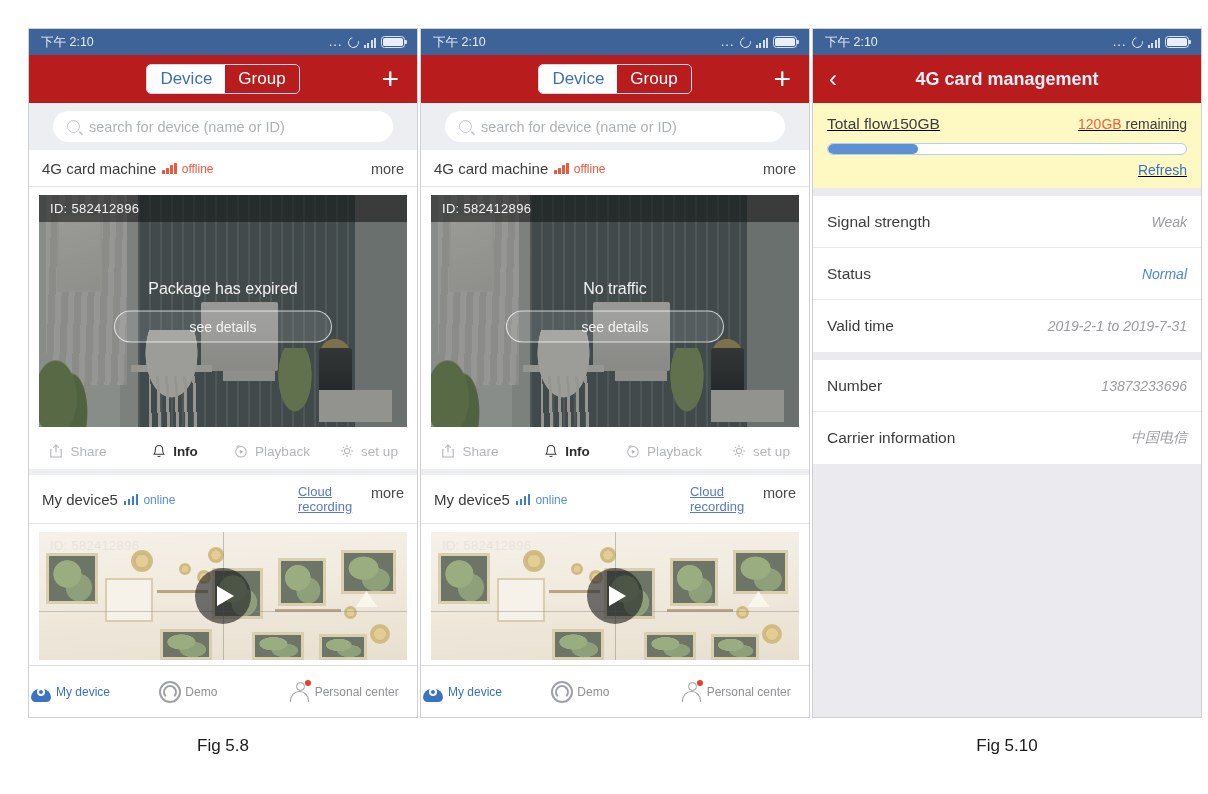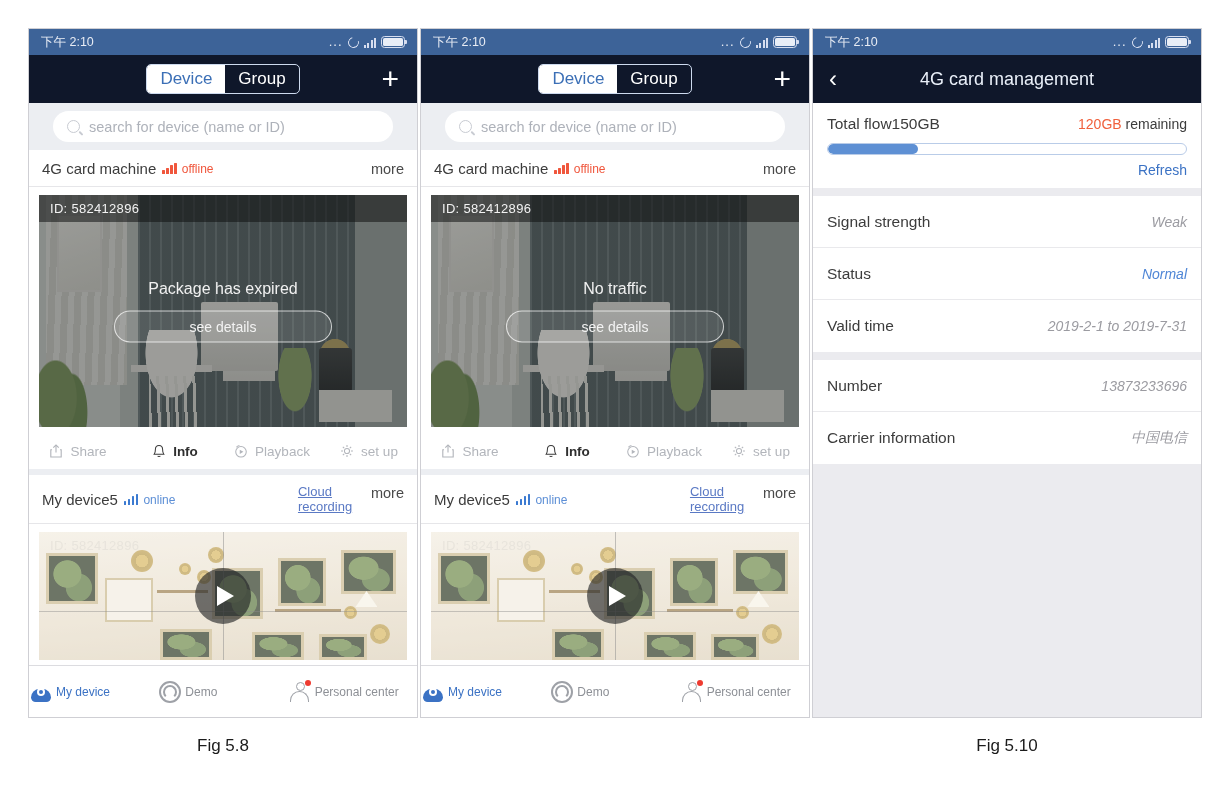--- a/index.html
+++ b/index.html
@@ -57,7 +57,7 @@
 
   
   .navbar {
-    height: 48px; background: #0f172a;
+    height: 48px; background: #b91c1c;
     display: flex; align-items: center; justify-content: center;
     position: relative; flex: none;
   }

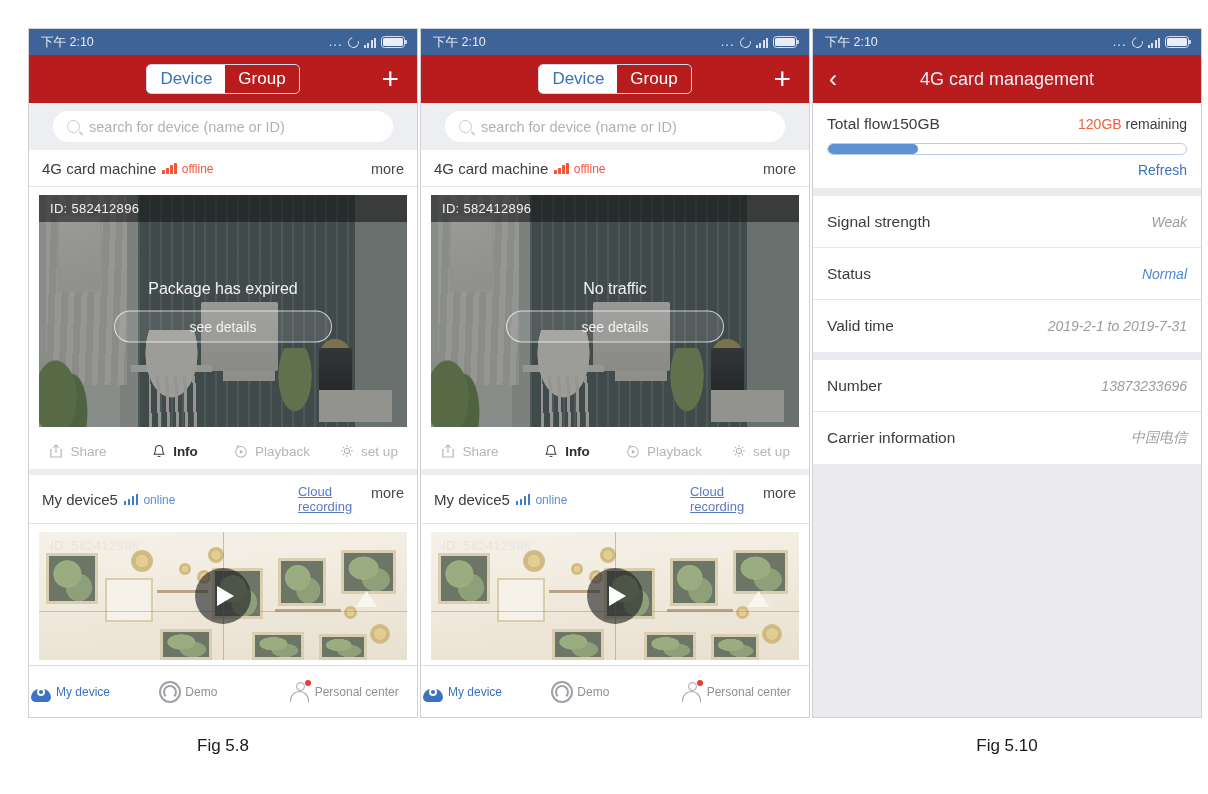--- a/index.html
+++ b/index.html
@@ -76,7 +76,7 @@
     cursor: pointer;
   }
   .navbar-title {
-    color: #eaf0f9; font-size: 18px;
+    color: #eaf0f9; font-size: 18px; font-weight: bold;
   }
   .back-chevron {
     position: absolute; left: 16px; top: 50%; transform: translateY(-50%);

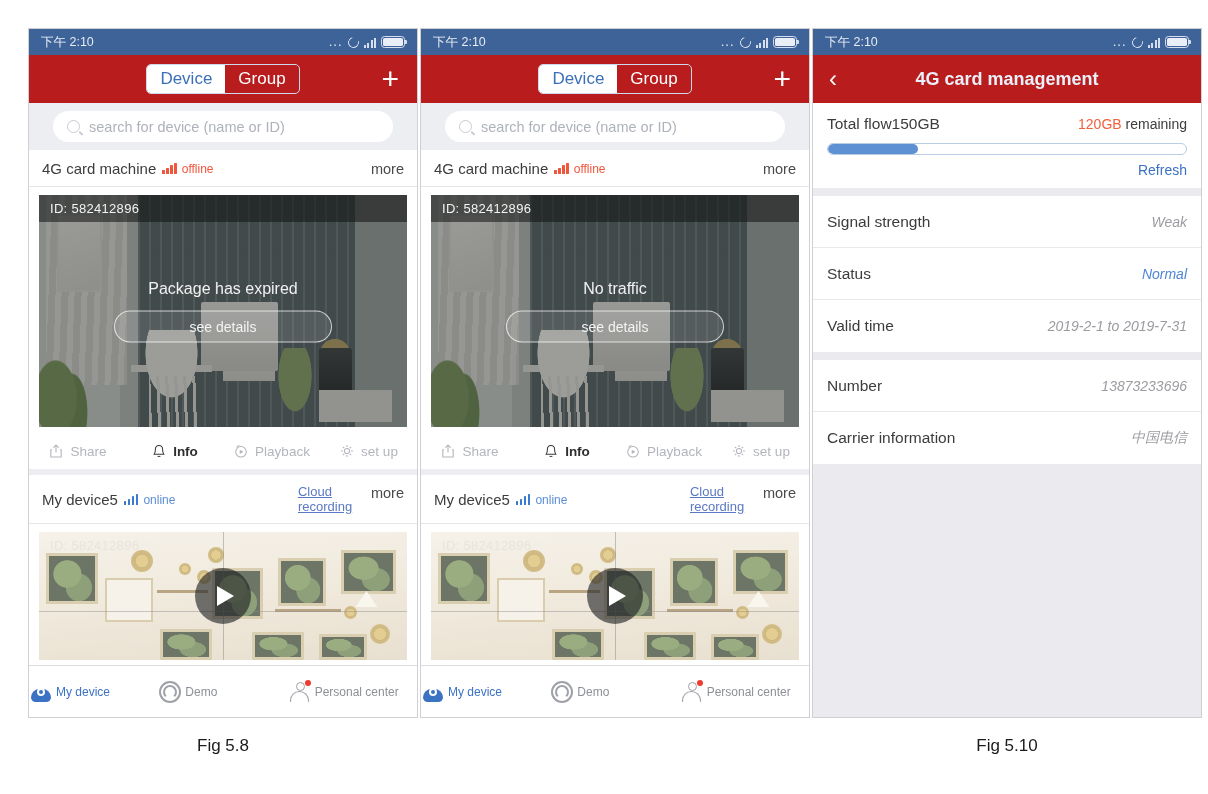--- a/index.html
+++ b/index.html
@@ -310,7 +310,7 @@
   
   .list-bg { flex:1; background:#ebebef; display:flex; flex-direction:column; overflow:hidden; }
   .group { background:#fff; }
-  .flow-block { background:#ffffff; padding:12px 14px 6px 14px; }
+  .flow-block { background:#fef9c3; padding:12px 14px 6px 14px;text-decoration:underline; }
   .flow-top { display:flex; align-items:baseline; justify-content:space-between; }
   .flow-label { font-size:15.5px; color:#3c3c3c; }
   .flow-right { font-size:14px; color:#3c3c3c; }

